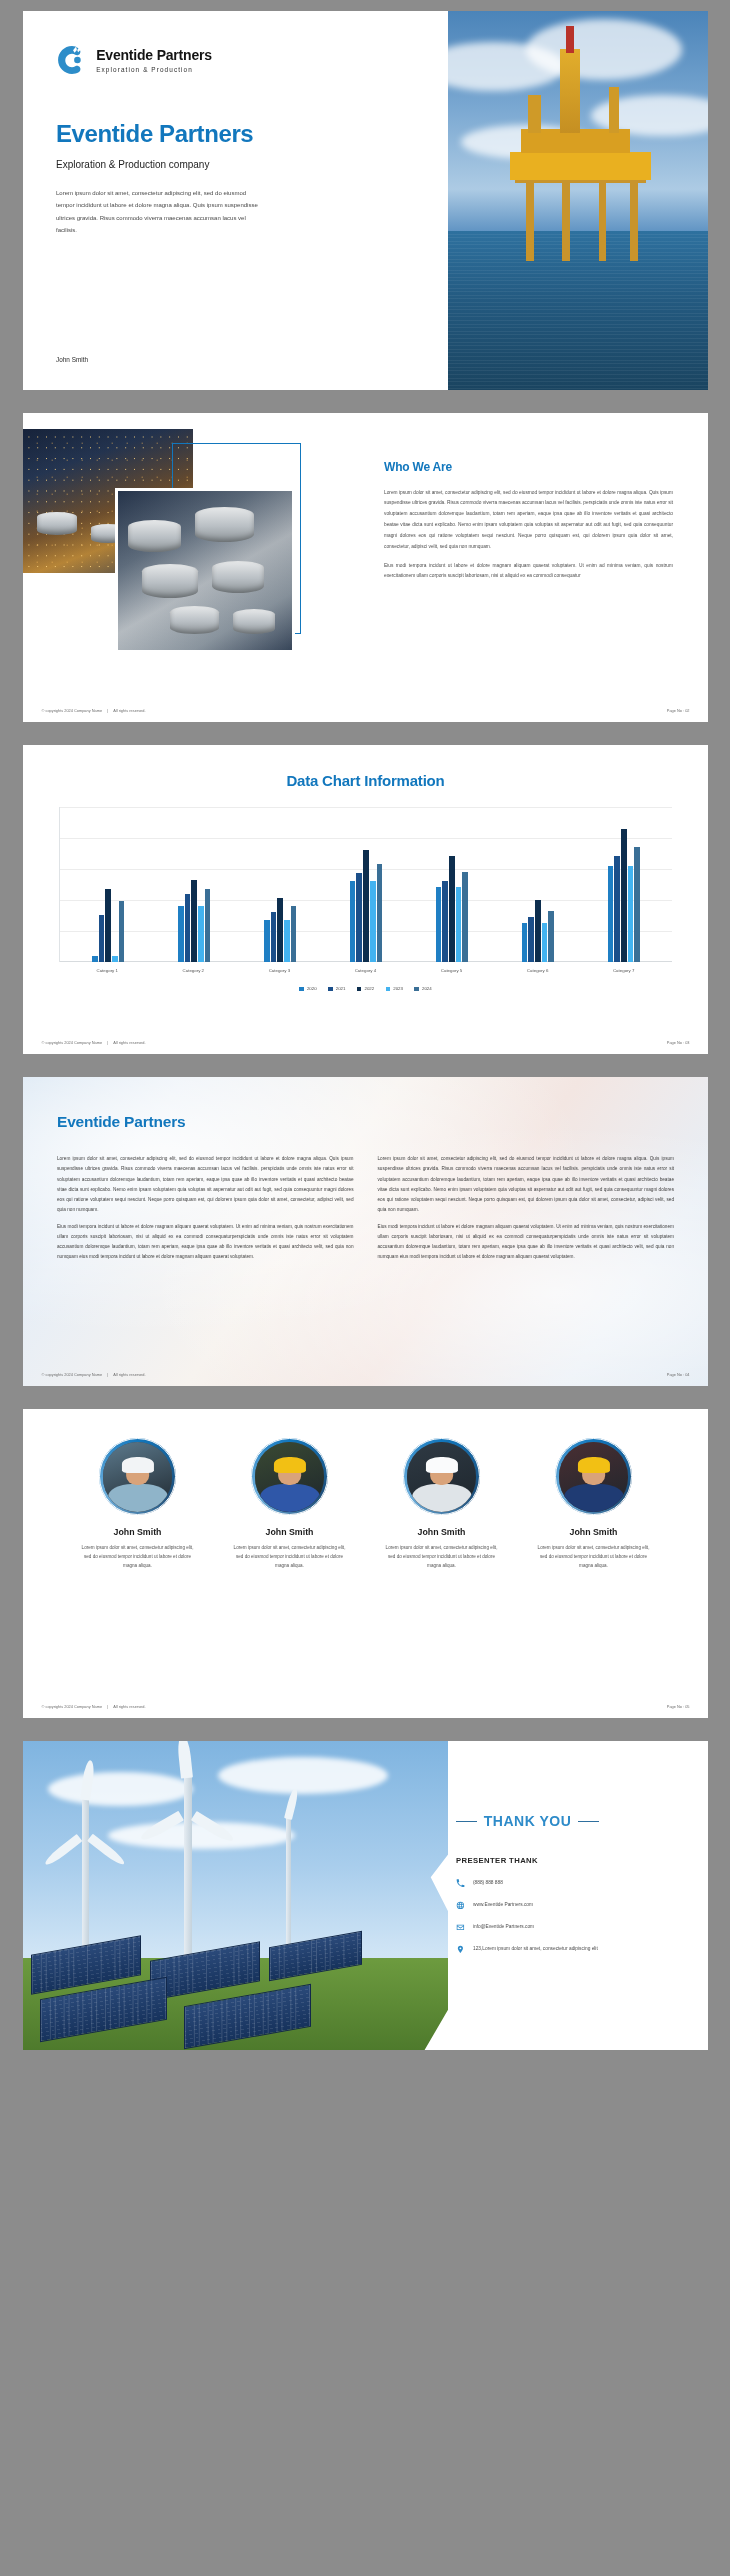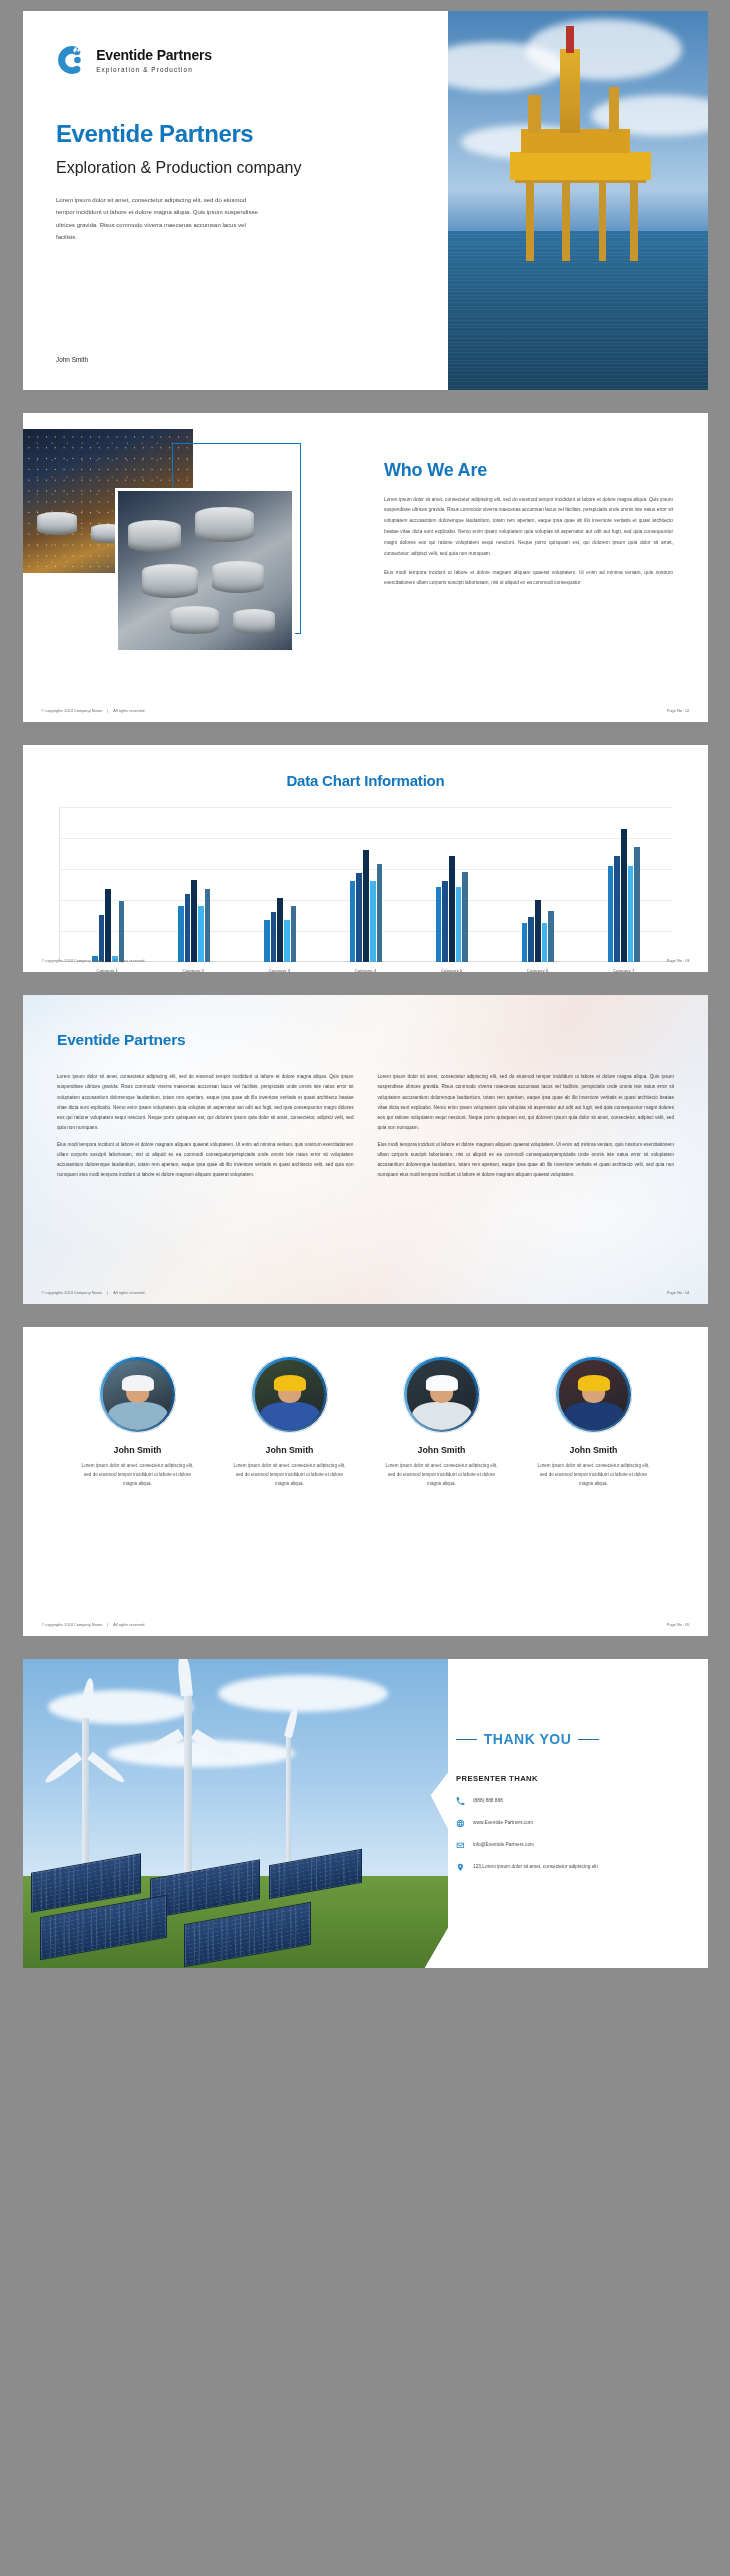--- a/index.html
+++ b/index.html
@@ -27,7 +27,7 @@
   .logo-txt-1 { font-size: 14px; font-weight: 700; color: #141414; letter-spacing: -0.2px; line-height: 1.1; }
   .logo-txt-2 { font-size: 6.4px; color: #2d2d2d; letter-spacing: 1.1px; margin-top: 2.1px; }
   .s1-title { font-size: 24px; font-weight: 800; color: #1277bd; letter-spacing: -0.4px; margin-top: 44px; }
-  .s1-sub { font-size: 16px; color: #232323; margin-top: 10.3px; font-weight: 400; }
+  .s1-sub { font-size: 10px; color: #232323; margin-top: 10.3px; font-weight: 400; }
   .s1-body { font-size: 6px; color: #4a4a4a; line-height: 2.05; margin-top: 17.5px; width: 206px; }
   .s1-name { font-size: 6.4px; color: #2b2b2b; position: absolute; left: 33px; bottom: 27px; }
   .photo { width: 100%; height: 100%; position: relative; overflow: hidden; }

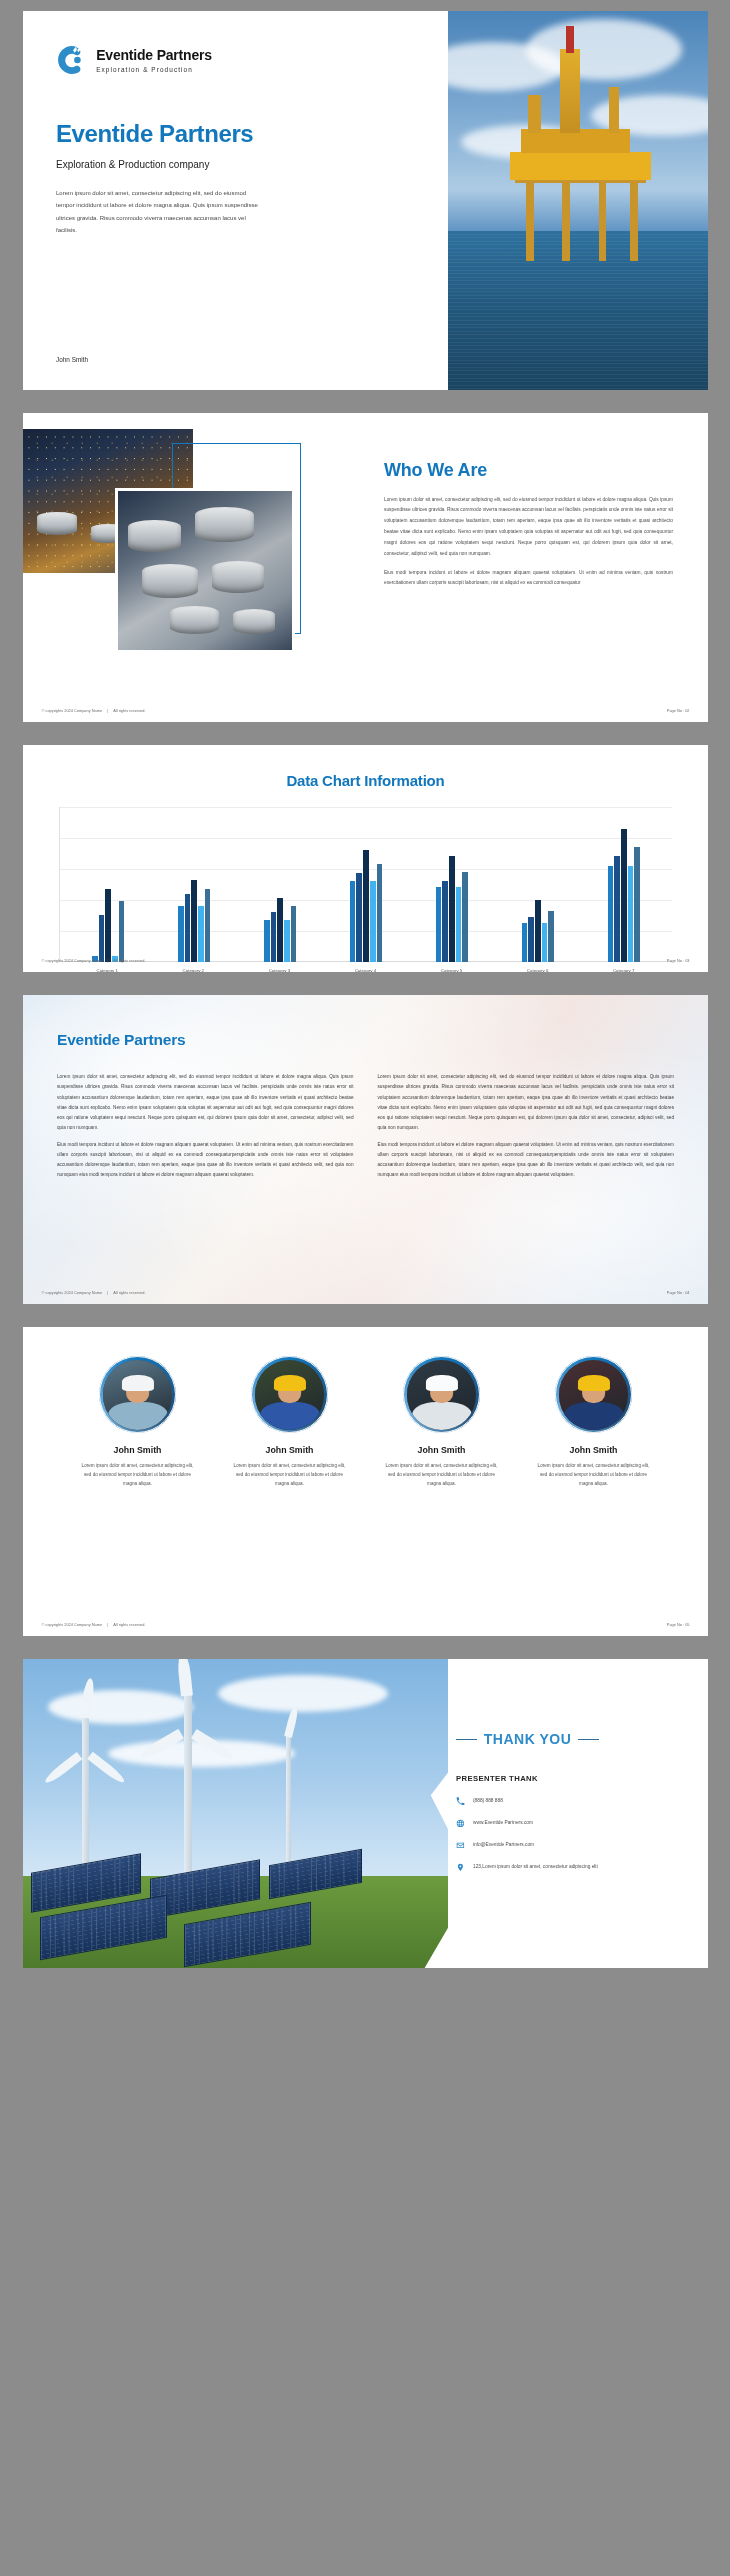--- a/index.html
+++ b/index.html
@@ -52,7 +52,7 @@
   .s2-img-b { position:absolute; left:92px; top:75px; width:180px; height:165px; overflow:hidden; border:3.1px solid #fff; }
   .s2-frame { position:absolute; left:149px; top:30px; width:129px; height:191px; border:1.3px solid #1277bd; }
   .s2-right { position:absolute; left:361px; top:47px; width:289px; }
-  .s2-h2 { font-size: 18px; font-weight: 800; color:#1277bd; letter-spacing:-0.2px; }
+  .s2-h2 { font-size: 12px; font-weight: 800; color:#1277bd; letter-spacing:-0.2px; }
   .s2-p { font-size: 4.8px; color:#4d4d4d; line-height:2.25; margin-top:13.4px; text-align:justify; }
   .s2-p2 { margin-top:8.2px; }
 

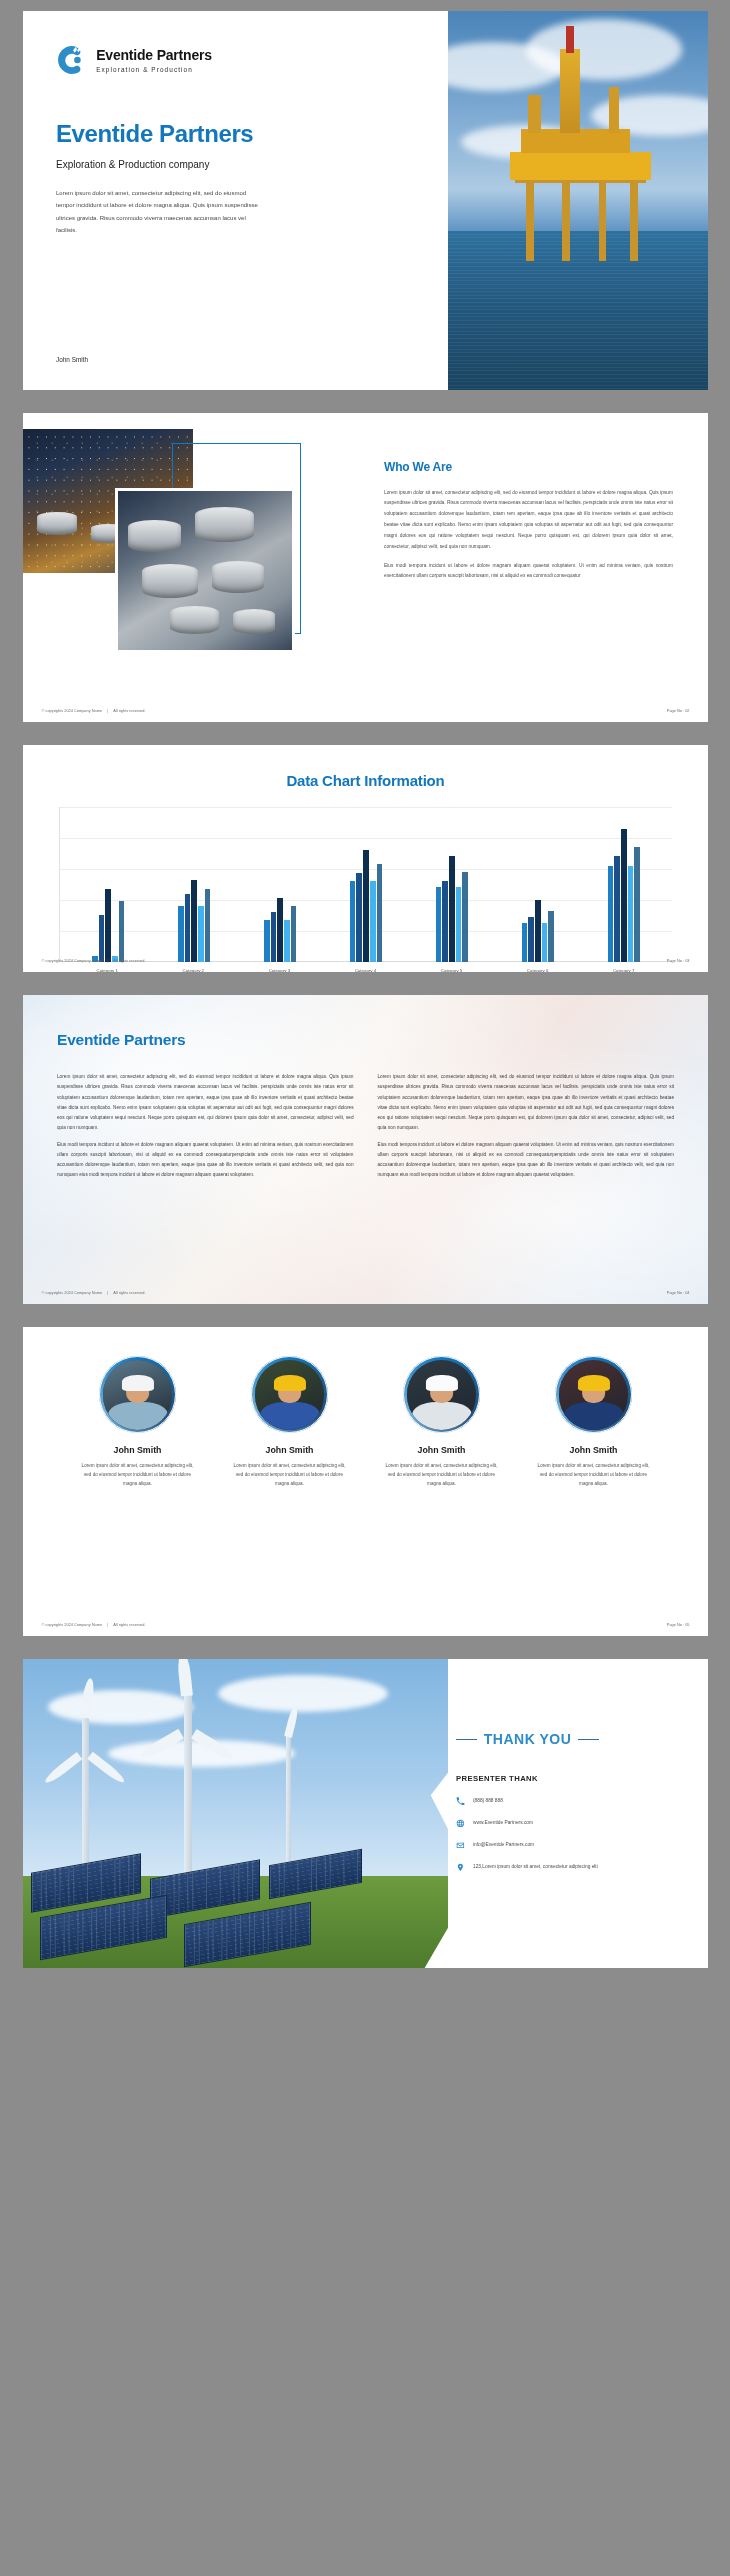--- a/index.html
+++ b/index.html
@@ -67,7 +67,7 @@
   .tank { position:absolute; border-radius:50%/22%; background: linear-gradient(#e7e9ea,#b9bfc4 55%,#8d9498); box-shadow: inset 0 -3.1px 5.2px rgba(0,0,0,.25); }
 
   
-  .s3 { height: 227px; }
+  .s3 { height: 309px; }
   .s3-h2 { text-align:center; font-size: 15px; font-weight:800; color:#1277bd; padding-top:27px; letter-spacing:-0.2px; }
   .chart-wrap { margin: 17.5px 36px 0 36px; position: relative; }
   .plot { position:relative; height: 155px; border-left: 0.5px solid #dfe3e6; }

